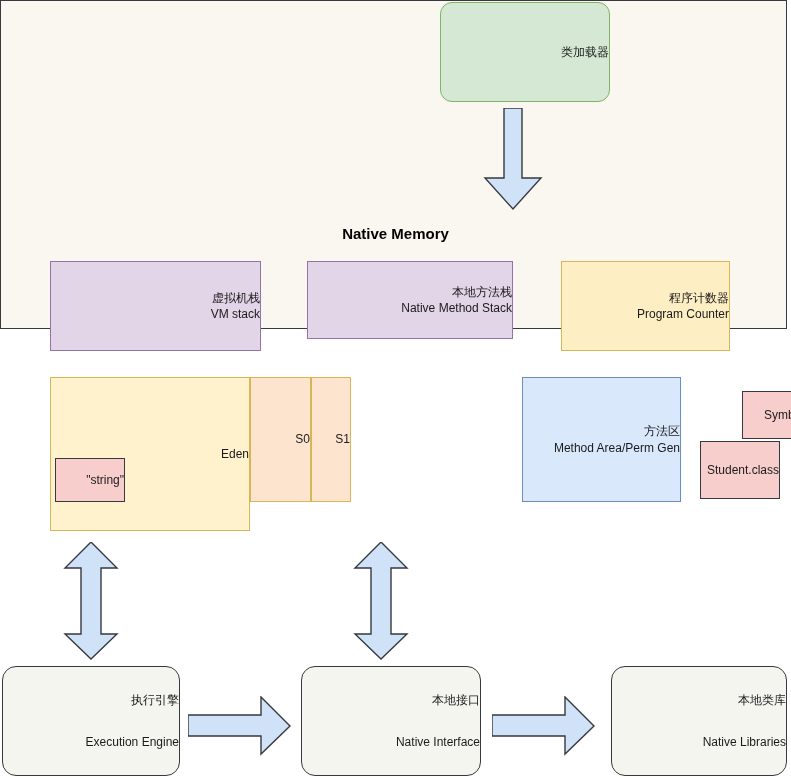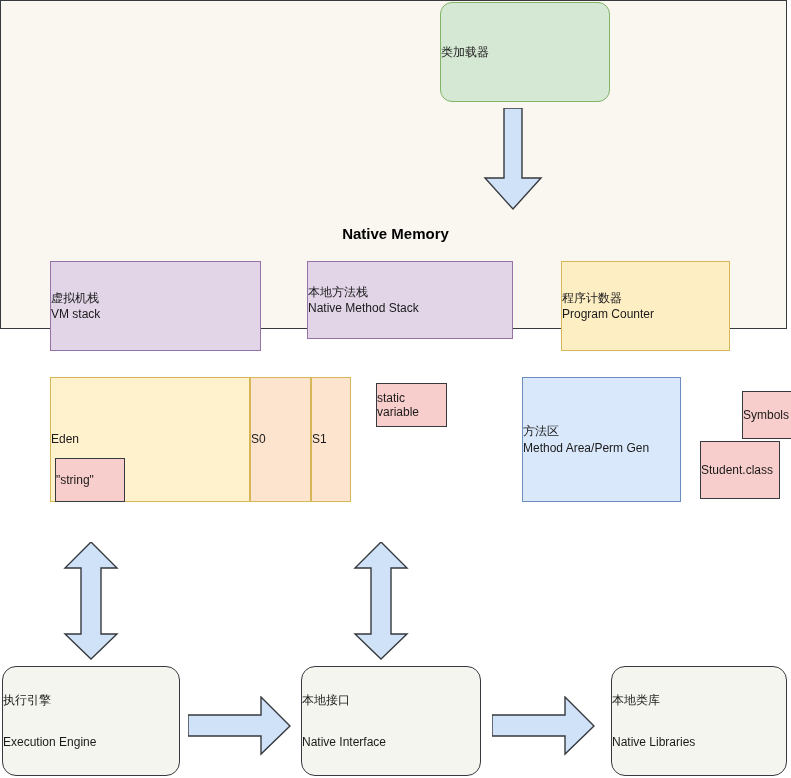--- a/index.html
+++ b/index.html
@@ -23,11 +23,12 @@
     box-sizing: border-box;
     display: flex;
     flex-direction: column;
-    align-items: flex-start;
+    align-items: flex-end;
     justify-content: center;
     text-align: center;
     line-height: 1.35;
     color: #1a1a1a;
+    padding-left: 16px;
   }
   .lbl-zh { display: block; }
   .lbl-en { display: block; }

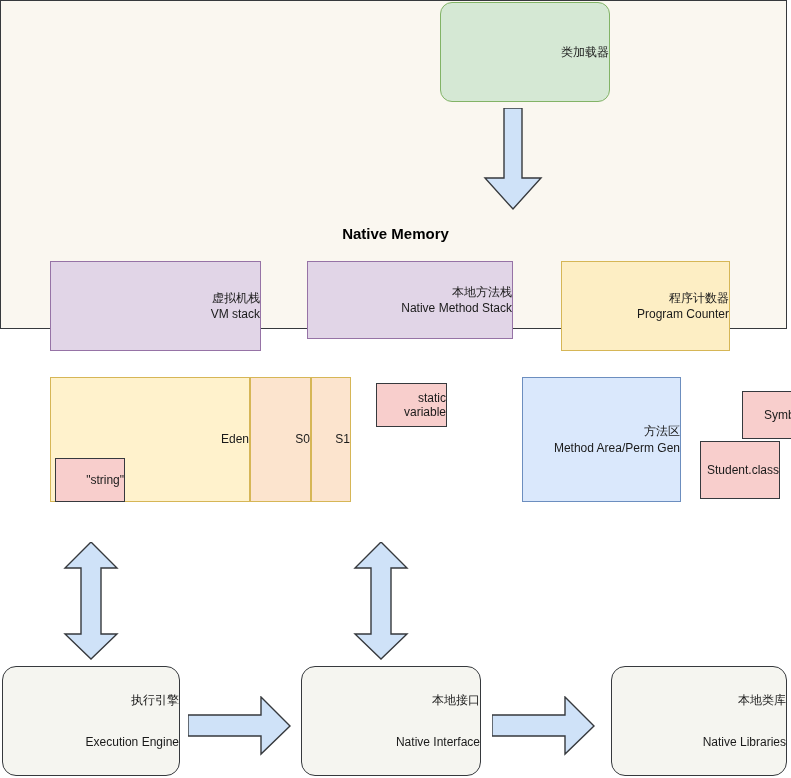--- a/index.html
+++ b/index.html
@@ -194,10 +194,6 @@
     <span>"string"</span>
   </div>
 
-  <div class="box pinkbox" id="static-var">
-    <span>static</span>
-    <span>variable</span>
-  </div>
 
   <div class="box pinkbox" id="symbols">
     <span>Symbols</span>

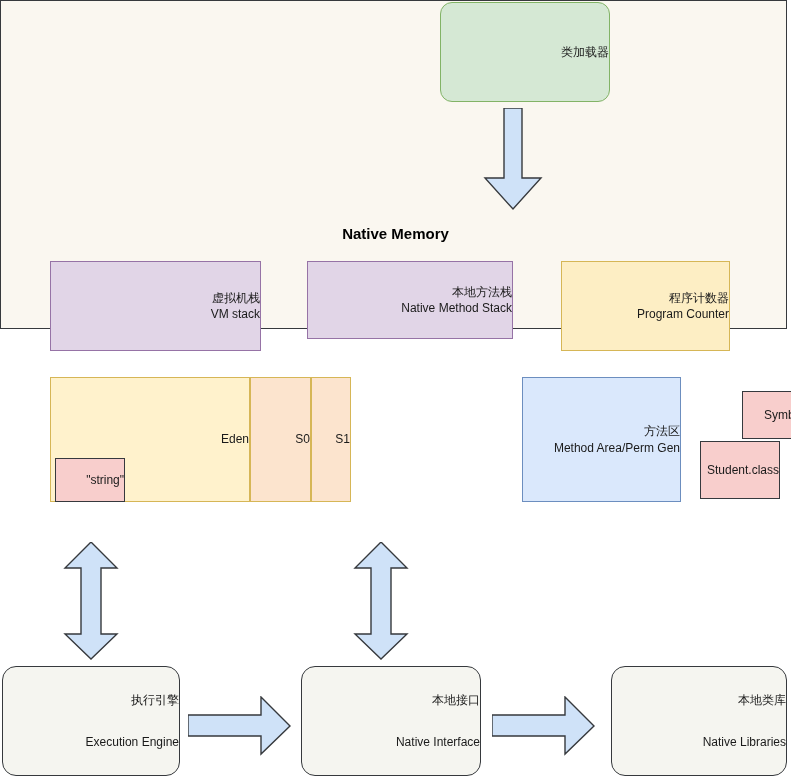--- a/index.html
+++ b/index.html
@@ -74,7 +74,7 @@
 
   
   #eden {
-    left: 50px; top: 377px; width: 200px; height: 125px;
+    left: 50px; top: 377px; width: 200px; height: 154px;
     background: #fff2cc;
     border: 1px solid #d6b656;
     font-size: 12px;

